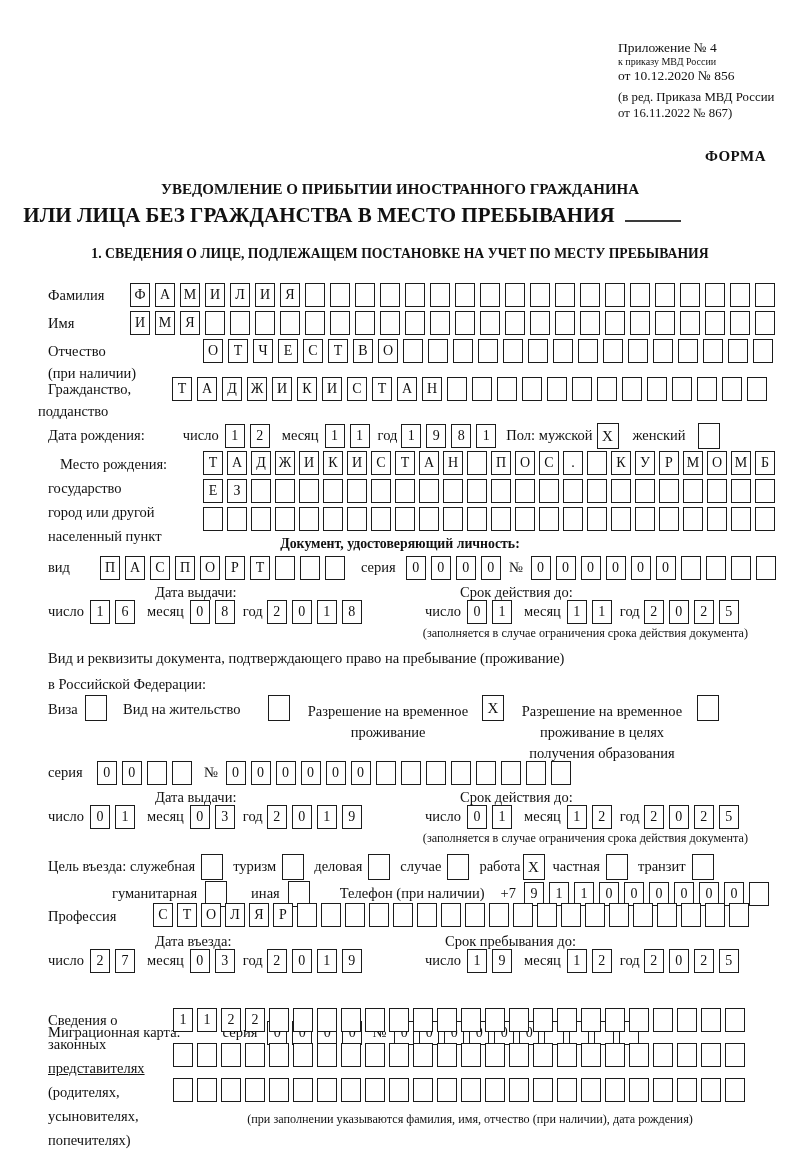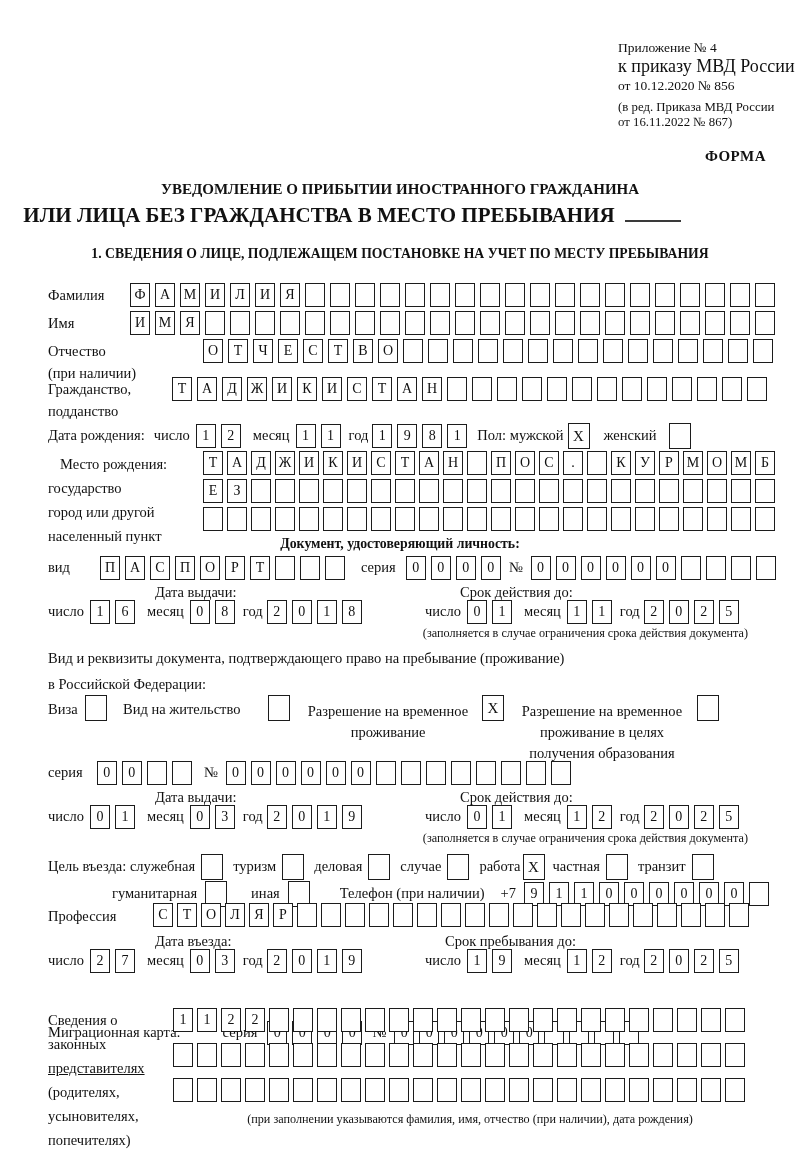--- a/index.html
+++ b/index.html
@@ -33,7 +33,7 @@
 
   <div class="abs" style="left:618px;top:40px;">
     <div class="lbl" style="font-size:13.5px">Приложение № 4</div>
-    <div class="lbl" style="font-size:18px">к приказу МВД России</div>
+    <div class="lbl" style="font-size:10px">к приказу МВД России</div>
     <div class="lbl" style="font-size:13.5px">от 10.12.2020 № 856</div>
     <div class="lbl" style="font-size:12.8px;margin-top:6px">(в ред. Приказа МВД России</div>
     <div class="lbl" style="font-size:12.8px">от 16.11.2022 № 867)</div>

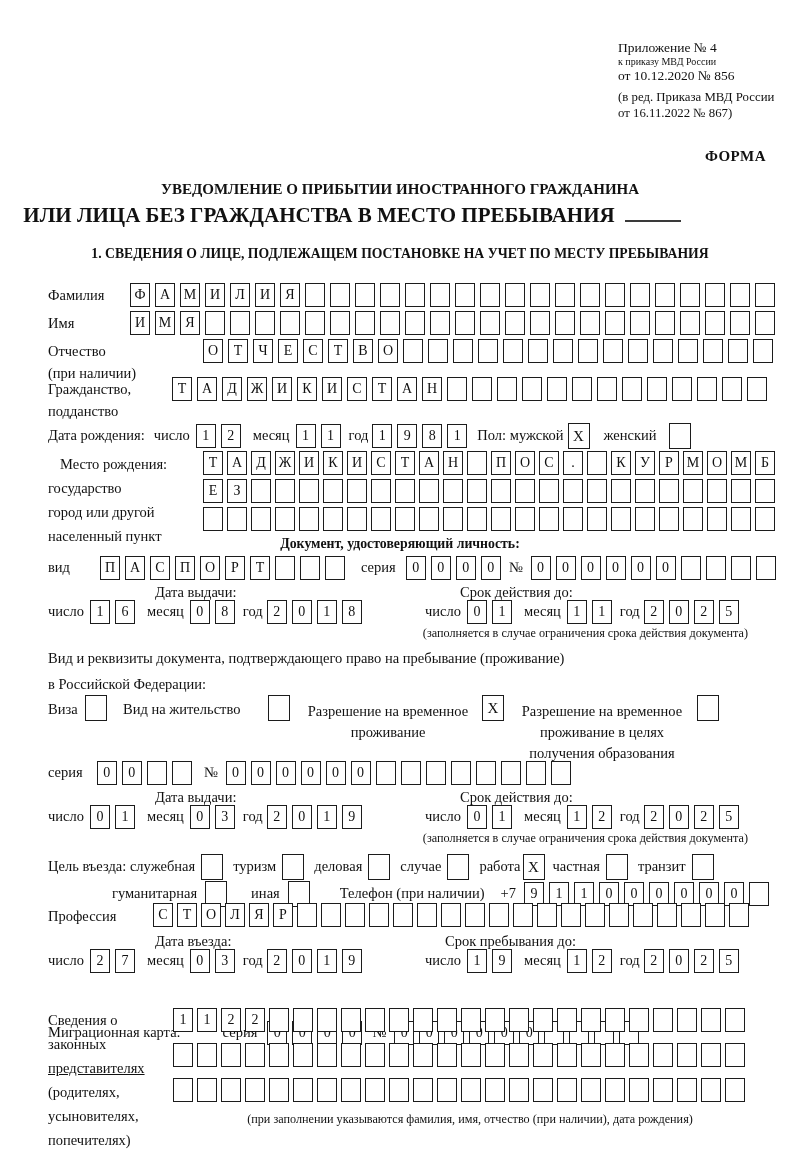--- a/index.html
+++ b/index.html
@@ -137,7 +137,7 @@
     </div>
 
   <div class="abs lbl" style="left:48px;top:381px;text-align:center;">Гражданство,</div>
-  <div class="abs lbl" style="left:48px;top:403px;text-align:right;">подданство</div>
+  <div class="abs lbl" style="left:38px;top:403px;text-align:right;">подданство</div>
   <div class="abs cells" style="left:172px;top:377px;">
       <span class="cell">Т</span>
       <span class="cell">А</span>

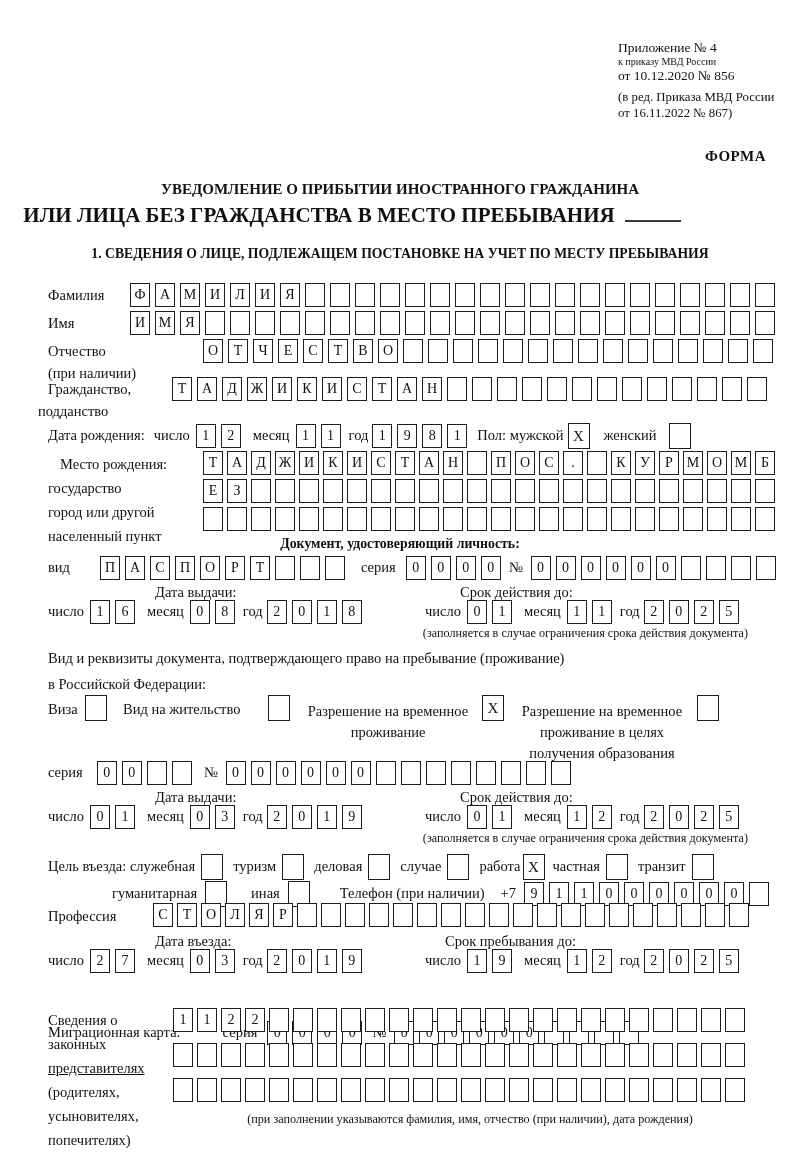--- a/index.html
+++ b/index.html
@@ -166,7 +166,7 @@
     </div>
 
   <div class="abs row" style="left:48px;top:423px;">
-    <span class="lbl" style="margin-right:9px">Дата рождения:</span>
+    <span class="lbl" style="margin-right:38px">Дата рождения:</span>
     <span class="lbl" style="margin-right:6px">число</span>
     <span class="cells" style="margin-right:12px">
         <span class="cell">1</span>

